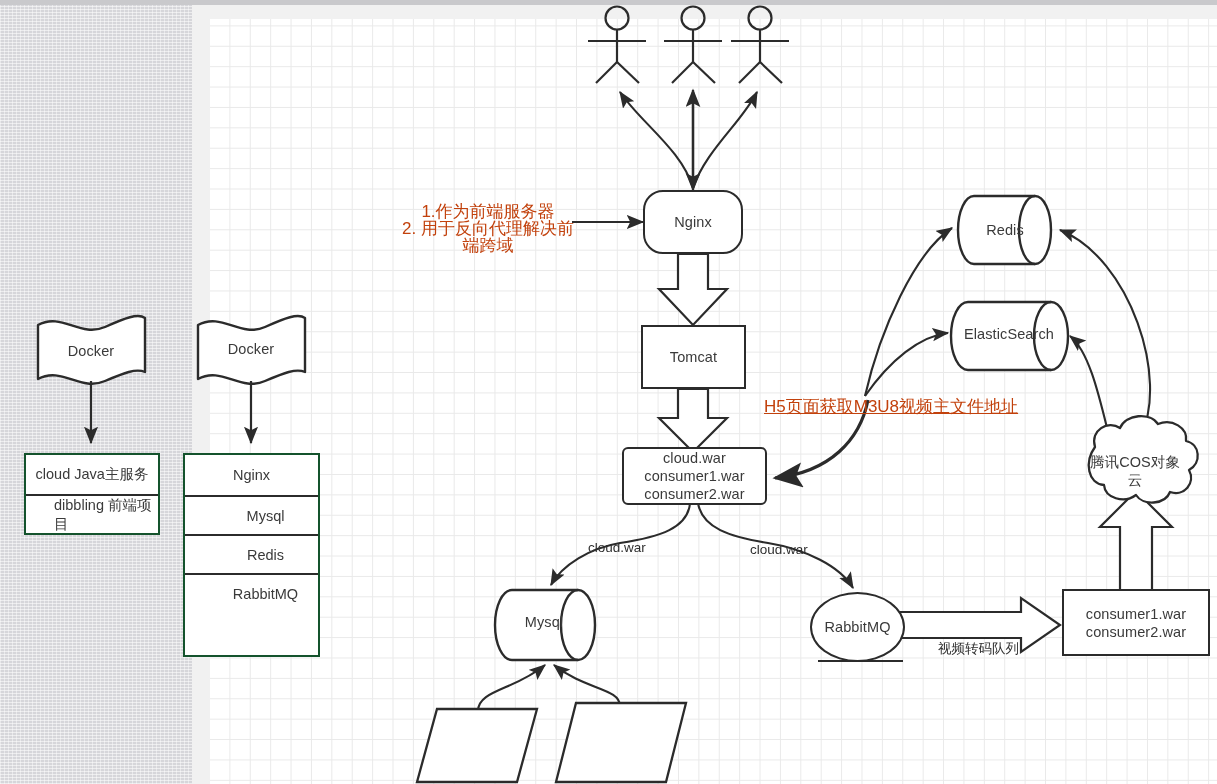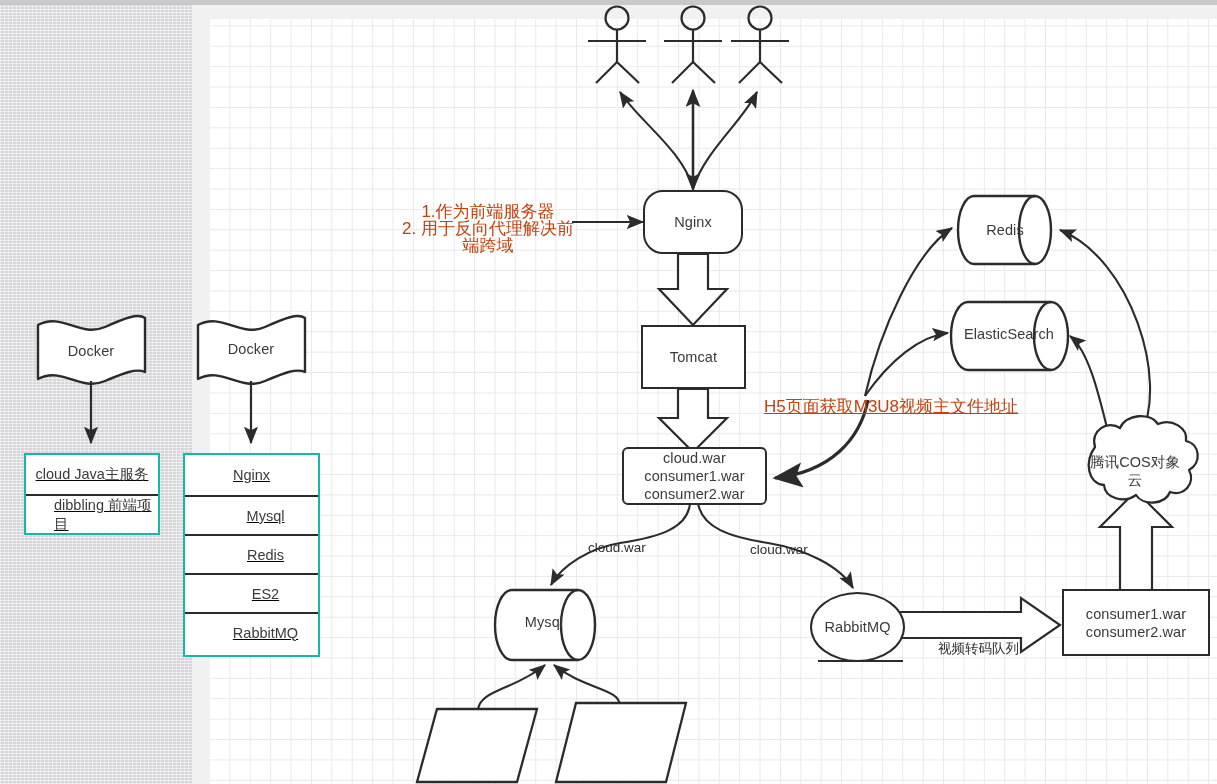--- a/index.html
+++ b/index.html
@@ -69,7 +69,7 @@
   }
 
   
-  .listbox{position:absolute;border:2px solid #14b8a6;background:#fff;box-sizing:border-box;text-decoration:underline;}
+  .listbox{position:absolute;border:2px solid #14532d;background:#fff;box-sizing:border-box;}
   .listbox .row{
     display:flex;align-items:center;justify-content:center;
     color:#3a3a3a;font-size:14.5px;box-sizing:border-box;

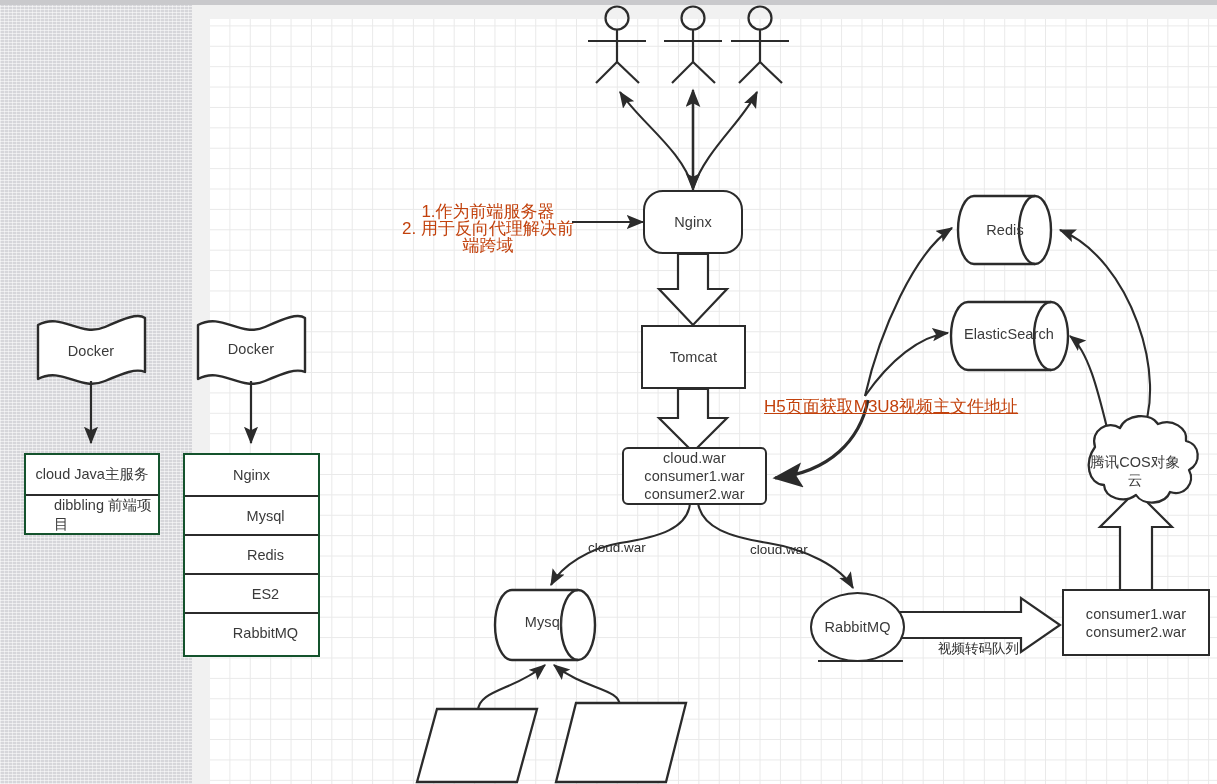--- a/index.html
+++ b/index.html
@@ -252,7 +252,6 @@
     <div class="row" style="height:40px;">Nginx</div>
     <div class="row" style="height:39px;">Mysql</div>
     <div class="row" style="height:39px;">Redis</div>
-    <div class="row" style="height:39px;">ES2</div>
     <div class="row" style="height:39px;">RabbitMQ</div>
   </div>
 

